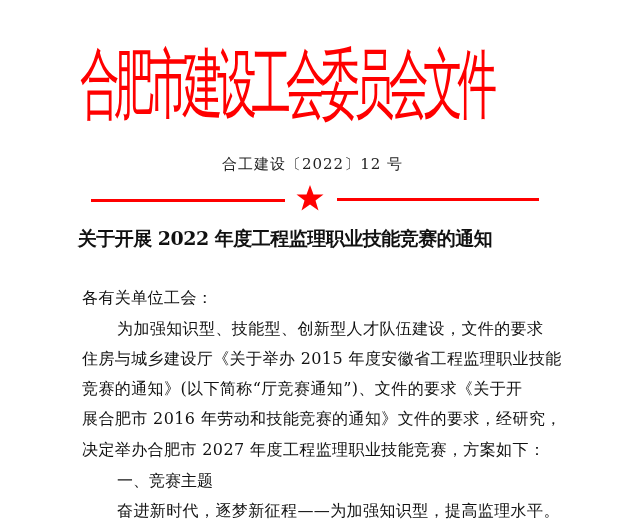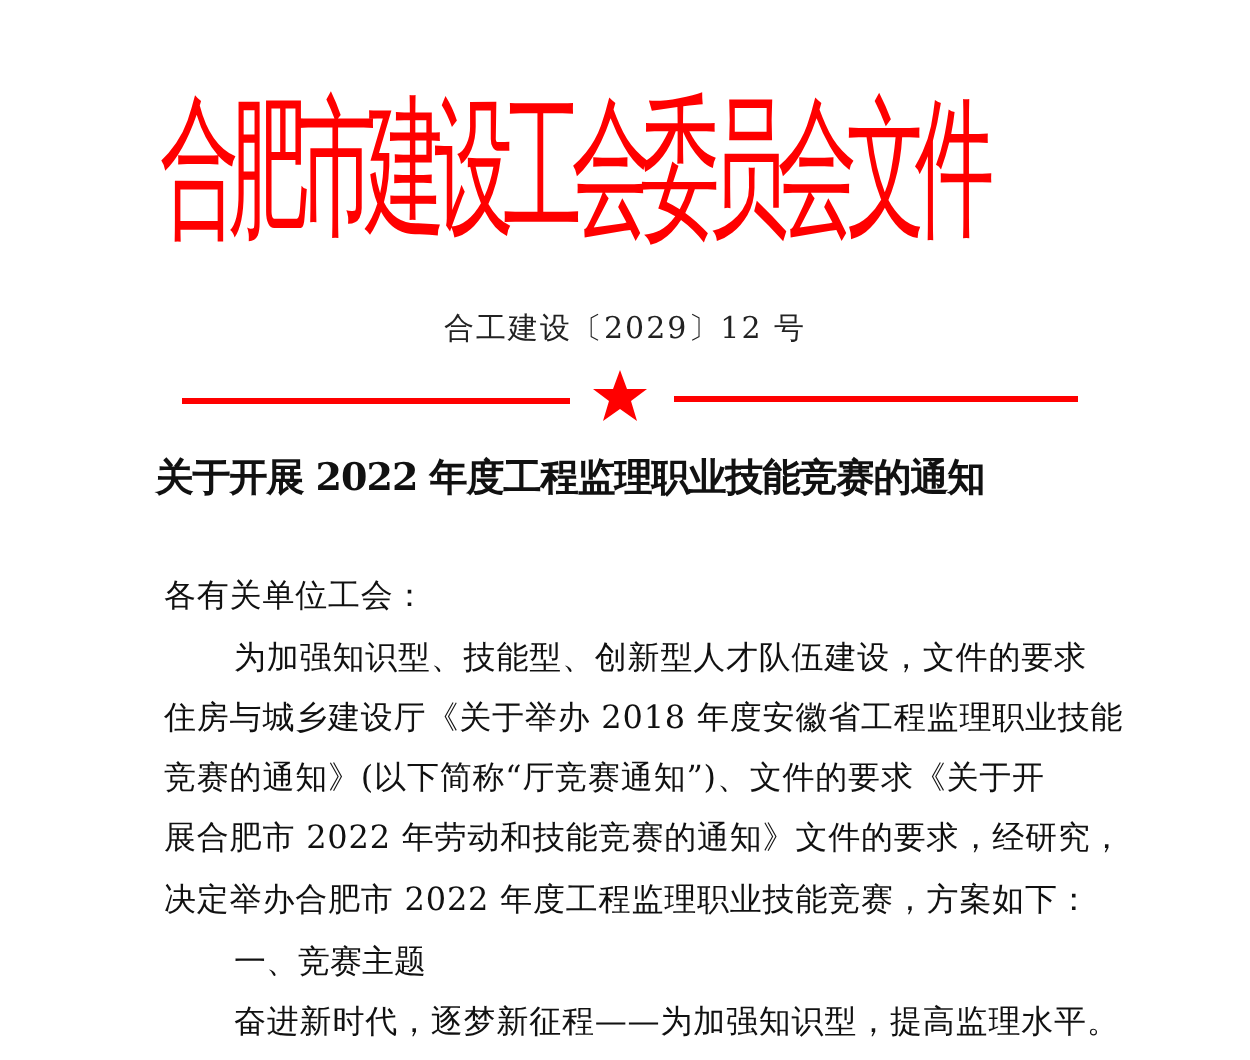--- a/index.html
+++ b/index.html
@@ -25,7 +25,7 @@
   <span style="width:880px;">合肥市建设工会委员会文件</span>
 </div>
 
-<div class="abs docno">合工建设〔2029〕12 号</div>
+<div class="abs docno">合工建设〔2022〕12 号</div>
 
 <div class="abs rule" style="left:91px; top:199px; width:194px;"></div>
 <div class="abs star">

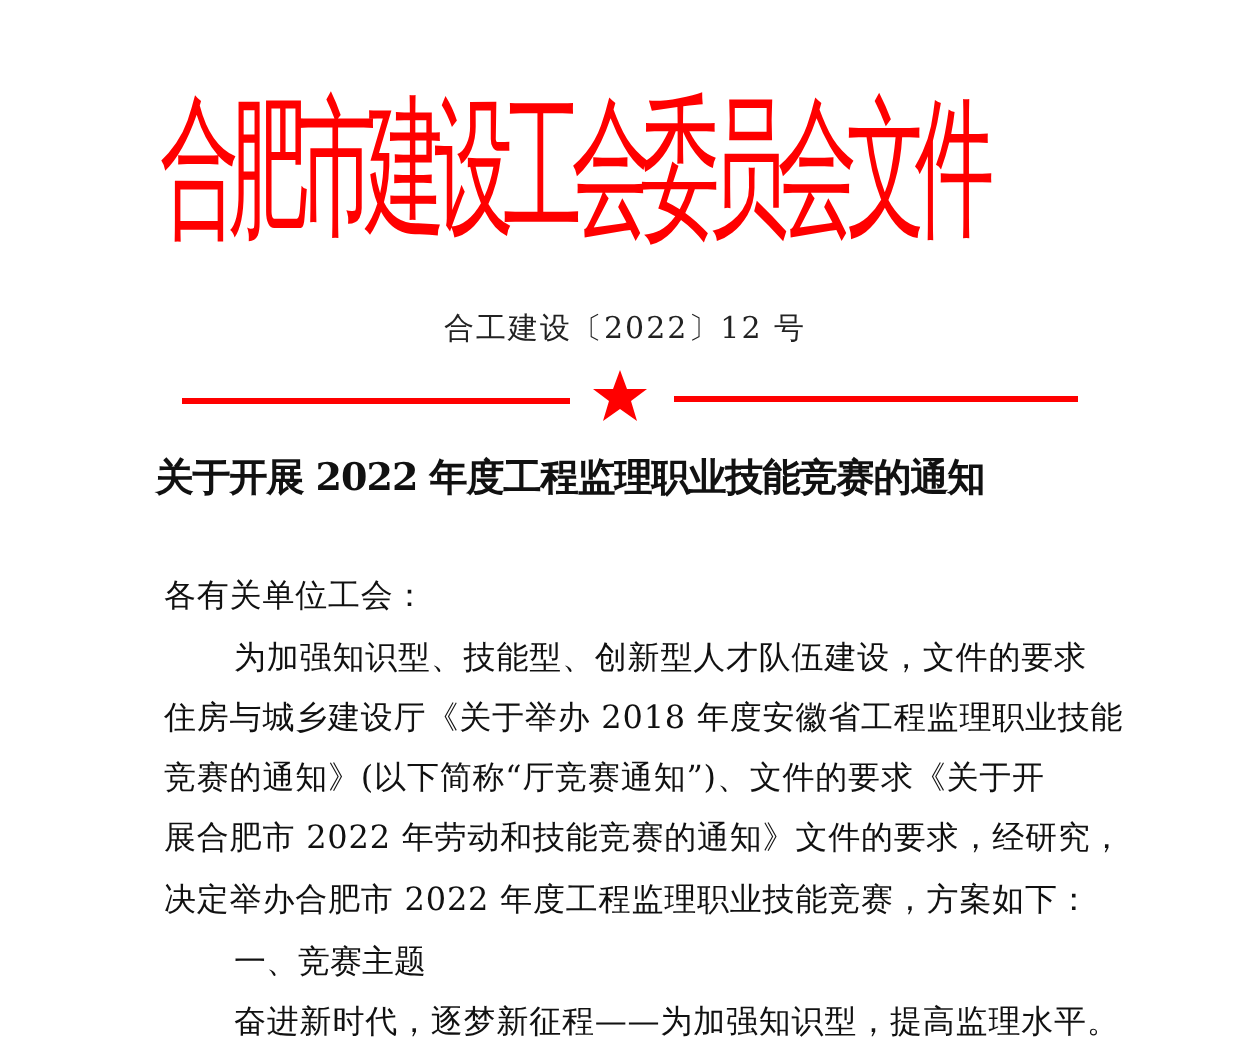--- a/index.html
+++ b/index.html
@@ -40,7 +40,7 @@
 <div class="abs body" style="left:82px; top:288px;">各有关单位工会：</div>
 
 <div class="abs body" style="left:117px; top:319px;">为加强知识型、技能型、创新型人才队伍建设，文件的要求</div>
-<div class="abs body" style="left:82px; top:349px;">住房与城乡建设厅《关于举办 2018 年度安徽省工程监理职业技能</div>
+<div class="abs body" style="left:82px; top:349px;">住房与城乡建设厅《关于举办 2015 年度安徽省工程监理职业技能</div>
 <div class="abs body" style="left:82px; top:379px;">竞赛的通知》(以下简称“厅竞赛通知”)、文件的要求《关于开</div>
 <div class="abs body" style="left:82px; top:409px;">展合肥市 2022 年劳动和技能竞赛的通知》文件的要求，经研究，</div>
 <div class="abs body" style="left:82px; top:440px;">决定举办合肥市 2022 年度工程监理职业技能竞赛，方案如下：</div>

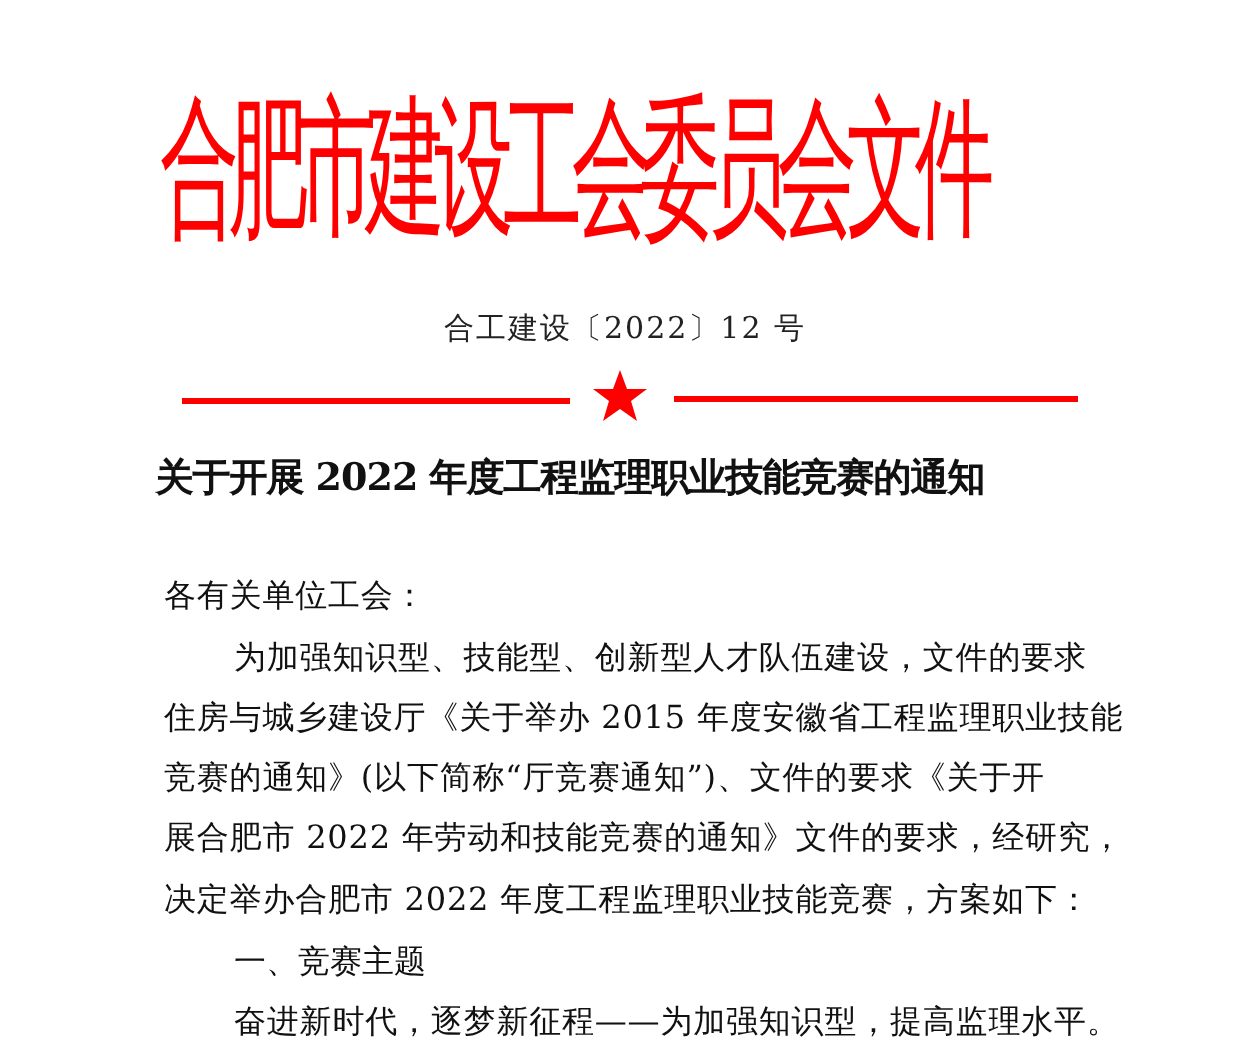--- a/index.html
+++ b/index.html
@@ -42,7 +42,7 @@
 <div class="abs body" style="left:117px; top:319px;">为加强知识型、技能型、创新型人才队伍建设，文件的要求</div>
 <div class="abs body" style="left:82px; top:349px;">住房与城乡建设厅《关于举办 2015 年度安徽省工程监理职业技能</div>
 <div class="abs body" style="left:82px; top:379px;">竞赛的通知》(以下简称“厅竞赛通知”)、文件的要求《关于开</div>
-<div class="abs body" style="left:82px; top:409px;">展合肥市 2022 年劳动和技能竞赛的通知》文件的要求，经研究，</div>
+<div class="abs body" style="left:82px; top:409px;">展合肥市 2016 年劳动和技能竞赛的通知》文件的要求，经研究，</div>
 <div class="abs body" style="left:82px; top:440px;">决定举办合肥市 2022 年度工程监理职业技能竞赛，方案如下：</div>
 
 <div class="abs h1" style="left:117px; top:471px;">一、竞赛主题</div>

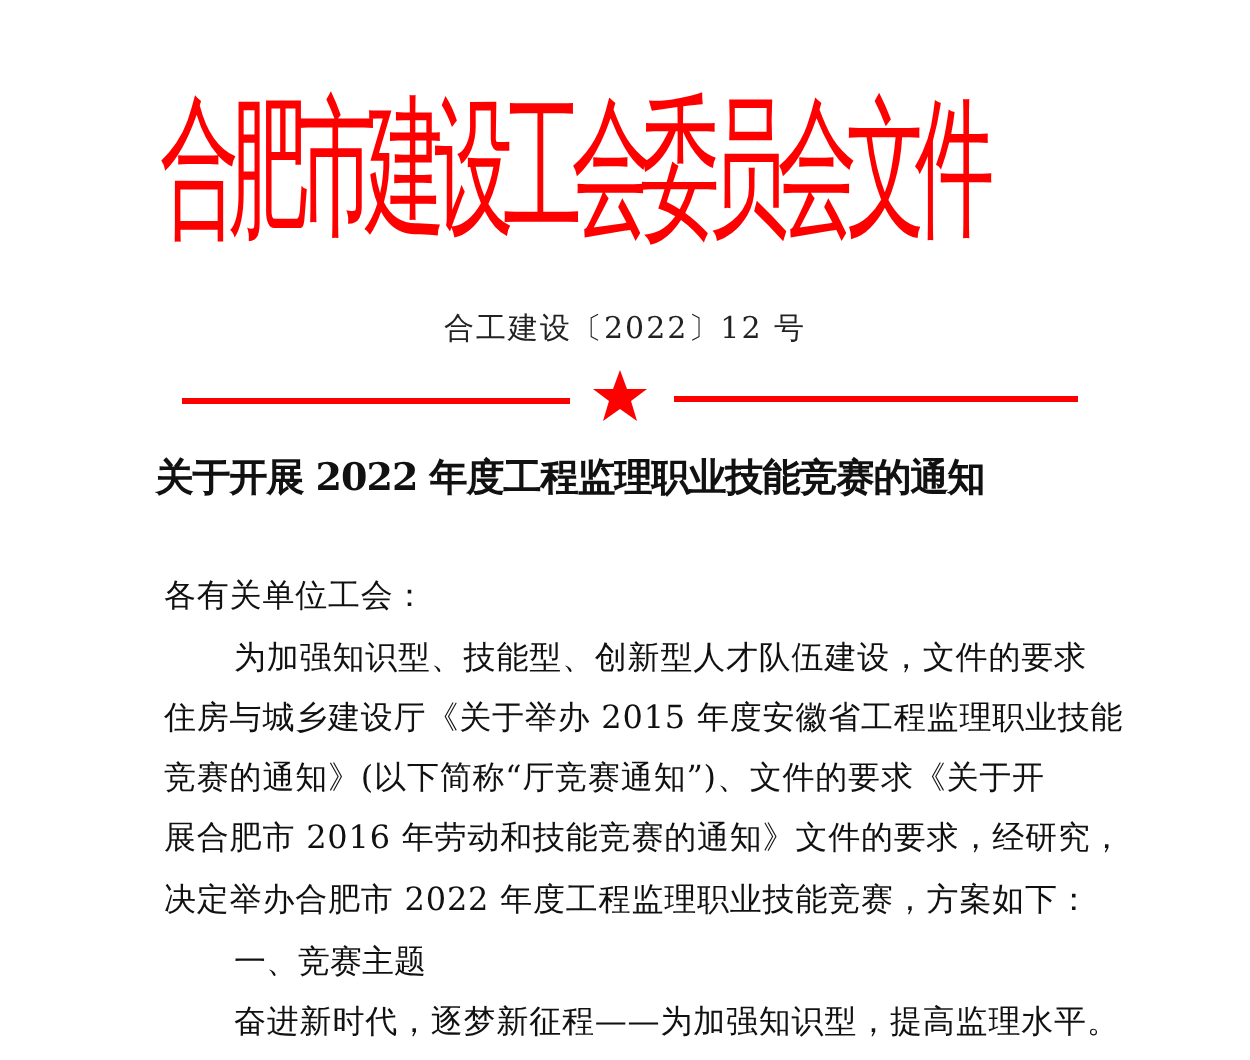--- a/index.html
+++ b/index.html
@@ -43,7 +43,7 @@
 <div class="abs body" style="left:82px; top:349px;">住房与城乡建设厅《关于举办 2015 年度安徽省工程监理职业技能</div>
 <div class="abs body" style="left:82px; top:379px;">竞赛的通知》(以下简称“厅竞赛通知”)、文件的要求《关于开</div>
 <div class="abs body" style="left:82px; top:409px;">展合肥市 2016 年劳动和技能竞赛的通知》文件的要求，经研究，</div>
-<div class="abs body" style="left:82px; top:440px;">决定举办合肥市 2022 年度工程监理职业技能竞赛，方案如下：</div>
+<div class="abs body" style="left:82px; top:440px;">决定举办合肥市 2027 年度工程监理职业技能竞赛，方案如下：</div>
 
 <div class="abs h1" style="left:117px; top:471px;">一、竞赛主题</div>
 <div class="abs body" style="left:117px; top:501px;">奋进新时代，逐梦新征程——为加强知识型，提高监理水平。</div>

